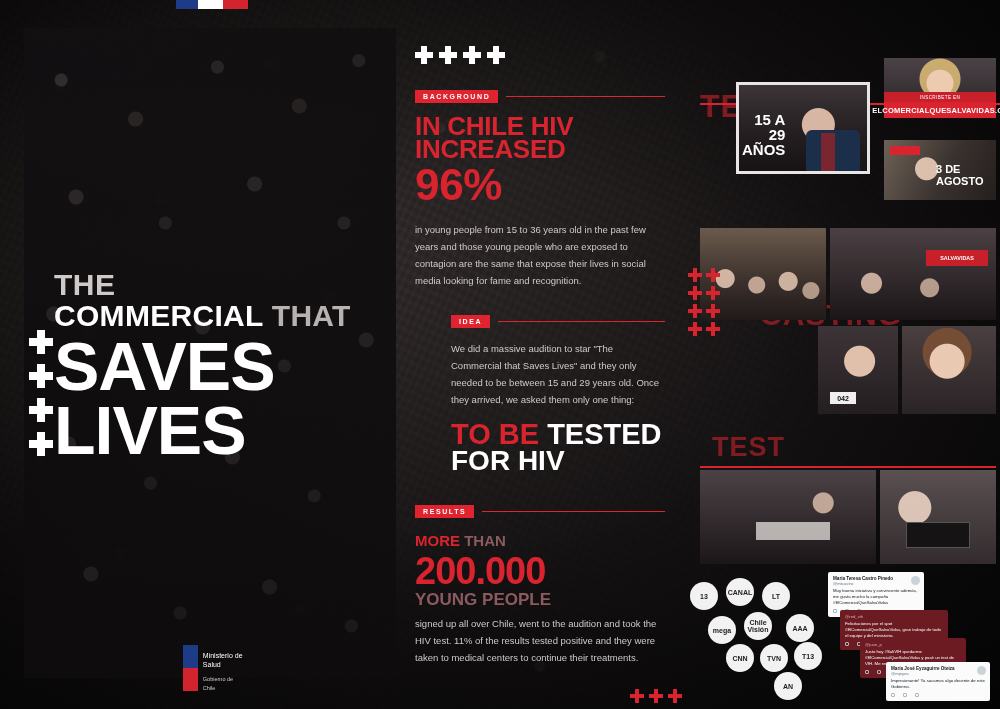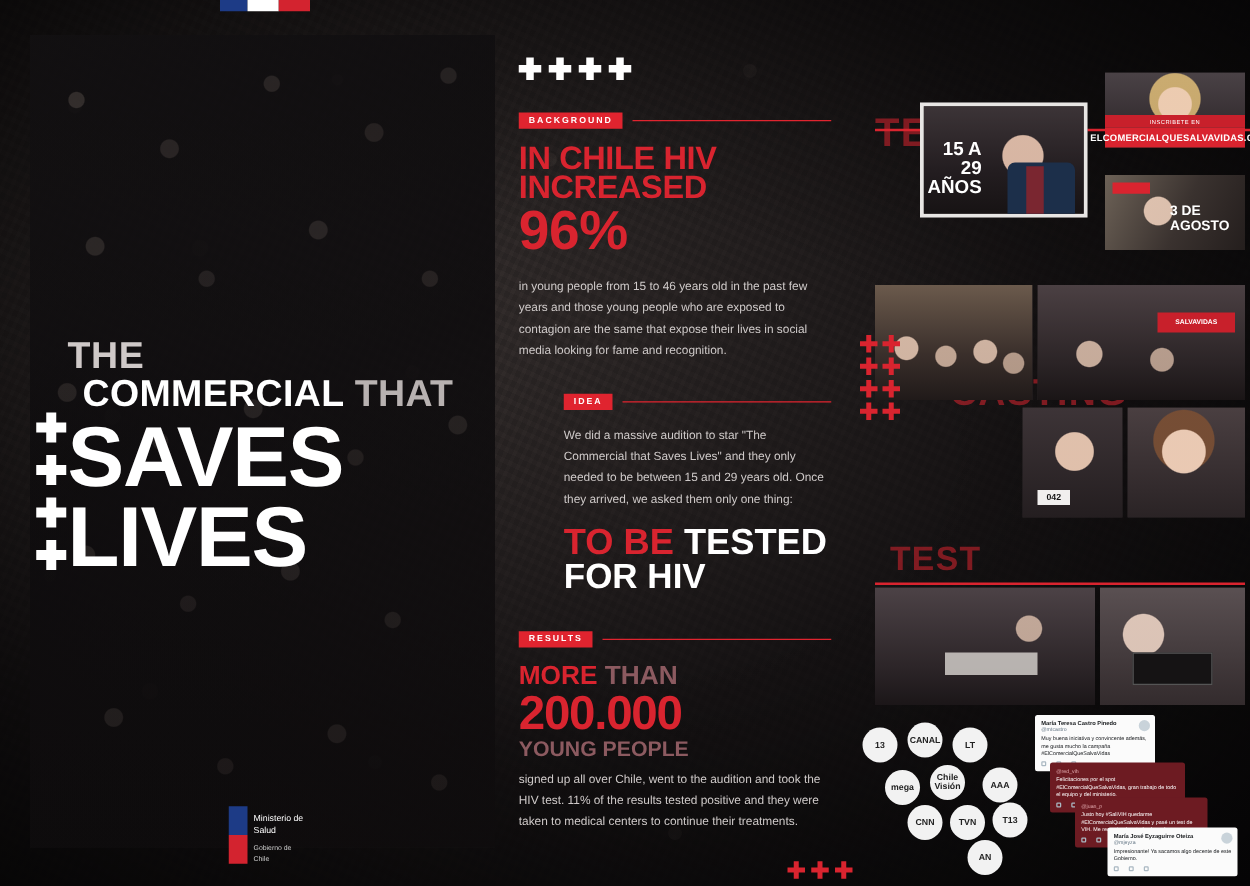--- a/index.html
+++ b/index.html
@@ -268,7 +268,7 @@
       <div class="bigred stat-sm">IN CHILE HIV</div>
       <div class="bigred stat-sm">INCREASED</div>
       <div class="bigred stat-xl">96%</div>
-      <div class="body">in young people from 15 to 46 years old in the past few years and those young people who are exposed to contagion are the same that expose their lives in social media looking for fame and recognition.</div>
+      <div class="body">in young people from 15 to 36 years old in the past few years and those young people who are exposed to contagion are the same that expose their lives in social media looking for fame and recognition.</div>
     </div>
 
     <div class="sectionbar idea" style="margin-top:26px;">

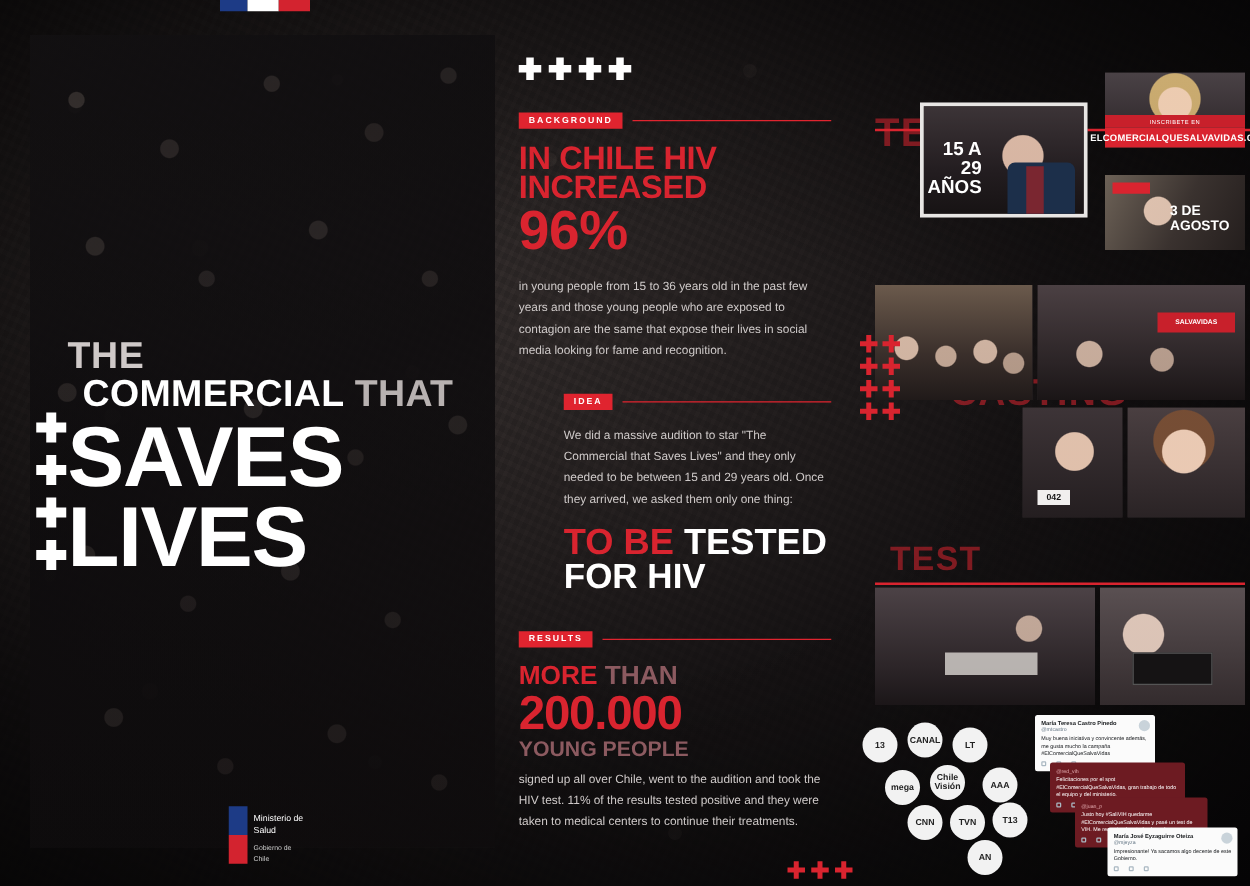--- a/index.html
+++ b/index.html
@@ -98,7 +98,7 @@
     font-size: 30px; font-weight: 800; line-height: 30px; letter-spacing: .5px;
   }
   .ht-line1 .dim { color:#cfc9c8; }
-  .ht-line2 { font-size: 30px; font-weight:800; line-height:32px; letter-spacing:.3px; white-space:nowrap;margin-left:12px; }
+  .ht-line2 { font-size: 30px; font-weight:800; line-height:32px; letter-spacing:.3px; white-space:nowrap; }
   .ht-line2 .dim { color:#b8b2b1; }
   .ht-big {
     font-size: 68px; font-weight: 800; line-height: 60px; letter-spacing: -1px;

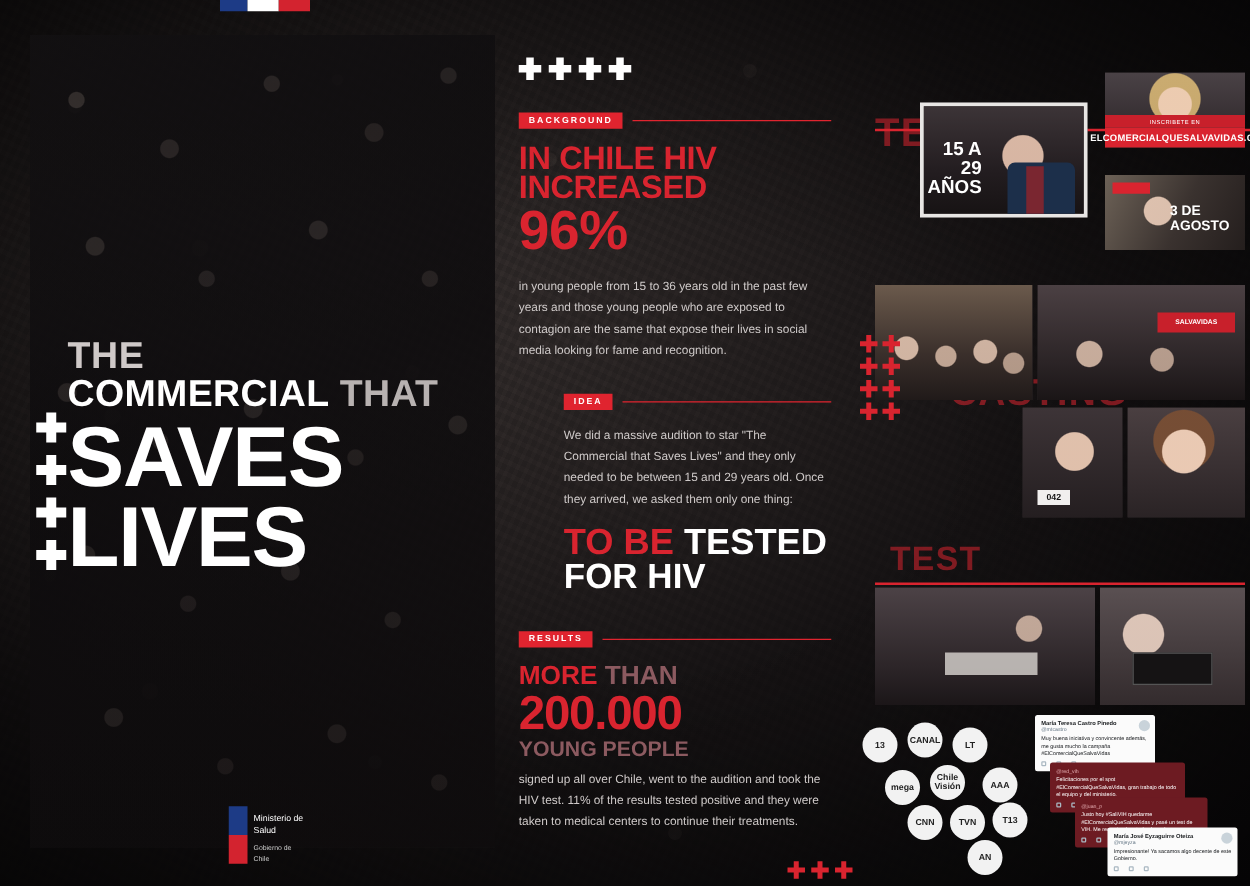--- a/index.html
+++ b/index.html
@@ -153,7 +153,7 @@
   .idea-cta .l1 .w { color:#fff; }
   .idea-cta .l2 { font-size:28px; line-height:29px; font-weight:800; color:#fff; }
   .results-wrap { margin-top:0; }
-  .res-l1 { font-size:21px; line-height:22px; font-weight:800; color:#d9242f; }
+  .res-l1 { font-size:15px; line-height:22px; font-weight:800; color:#d9242f; }
   .res-l1 .dim { color:#8c5a60; }
   .res-l2 { font-size:38px; line-height:38px; font-weight:800; color:#d9242f; letter-spacing:-1px; }
   .res-l3 { font-size:17px; line-height:19px; font-weight:800; color:#8c5a60; }

